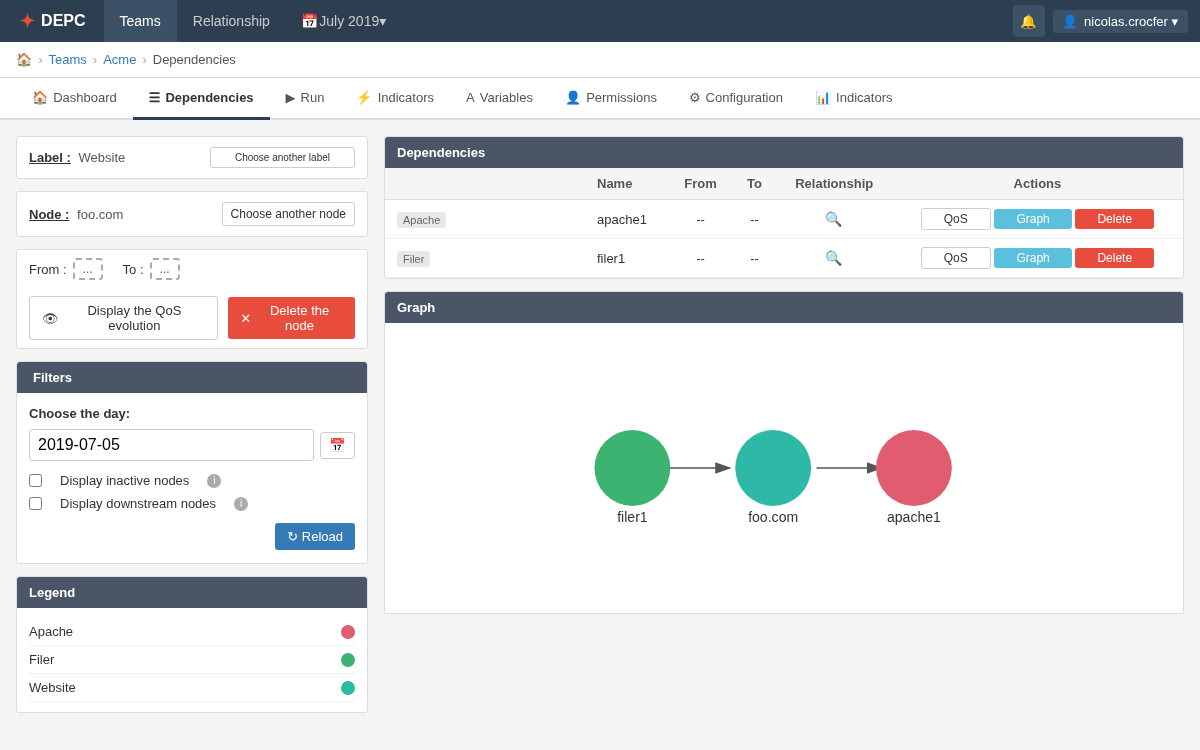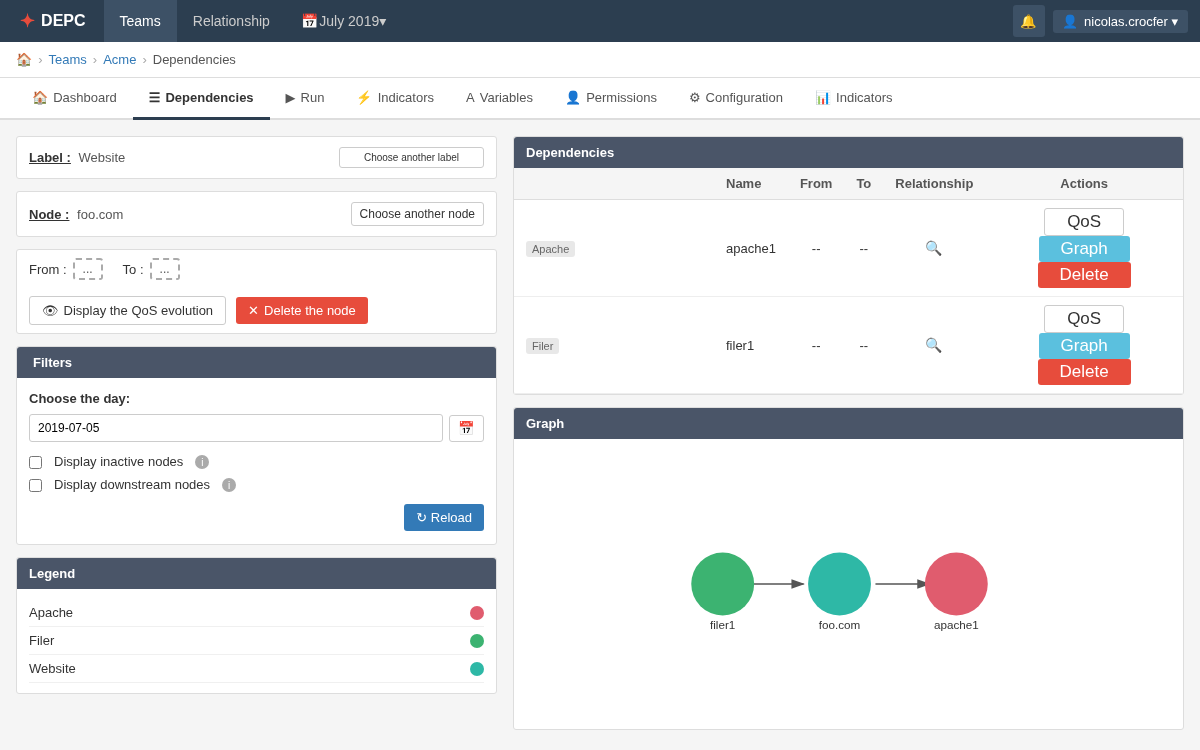--- a/index.html
+++ b/index.html
@@ -65,7 +65,7 @@
     .main-content {
       display: flex; gap: 16px; padding: 16px;
     }
-    .left-panel { width: 481px; flex-shrink: 0; display: flex; flex-direction: column; gap: 12px; }
+    .left-panel { width: 352px; flex-shrink: 0; display: flex; flex-direction: column; gap: 12px; }
     .right-panel { flex: 1; display: flex; flex-direction: column; gap: 12px; }
 
     

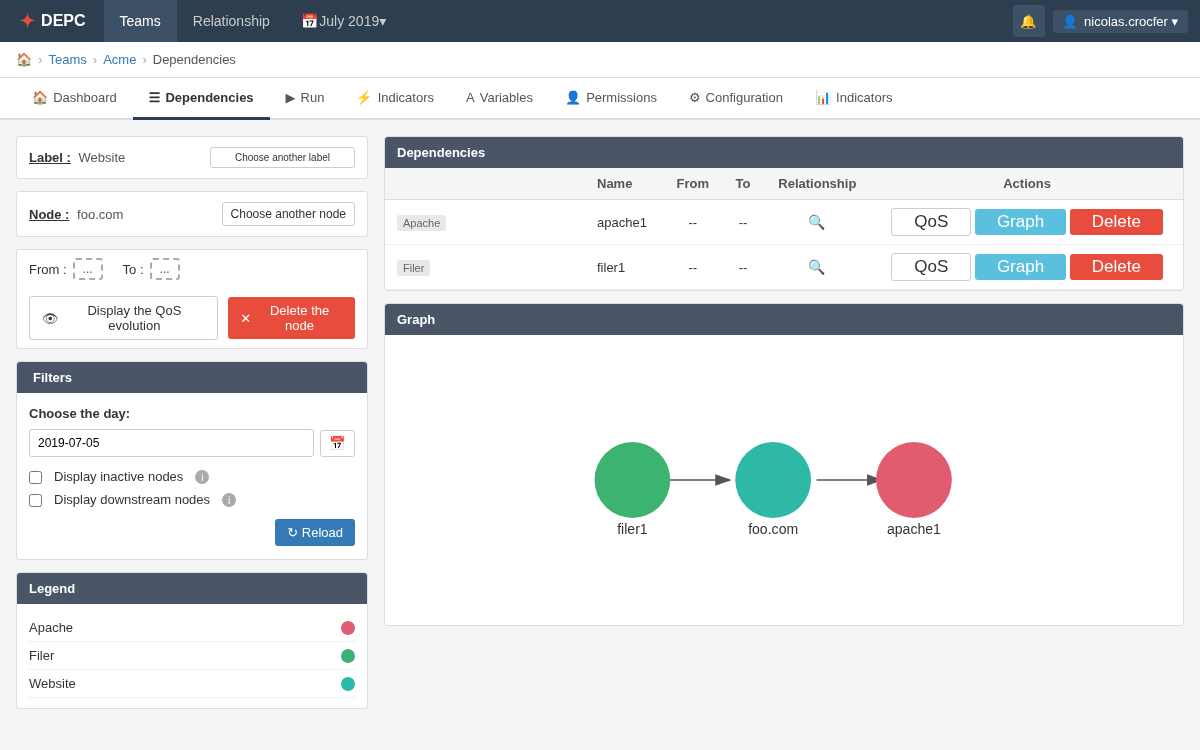--- a/index.html
+++ b/index.html
@@ -168,7 +168,7 @@
     }
     .btn-sm {
       padding: 3px 22px; border-radius: 3px; border: none;
-      cursor: pointer; font-size: 17px;
+      cursor: pointer; font-size: 12px;
     }
     .btn-sm-default { background: #fff; border: 1px solid #ccc; color: #333; }
     .btn-sm-info { background: #5bc0de; color: #fff; border: none; }

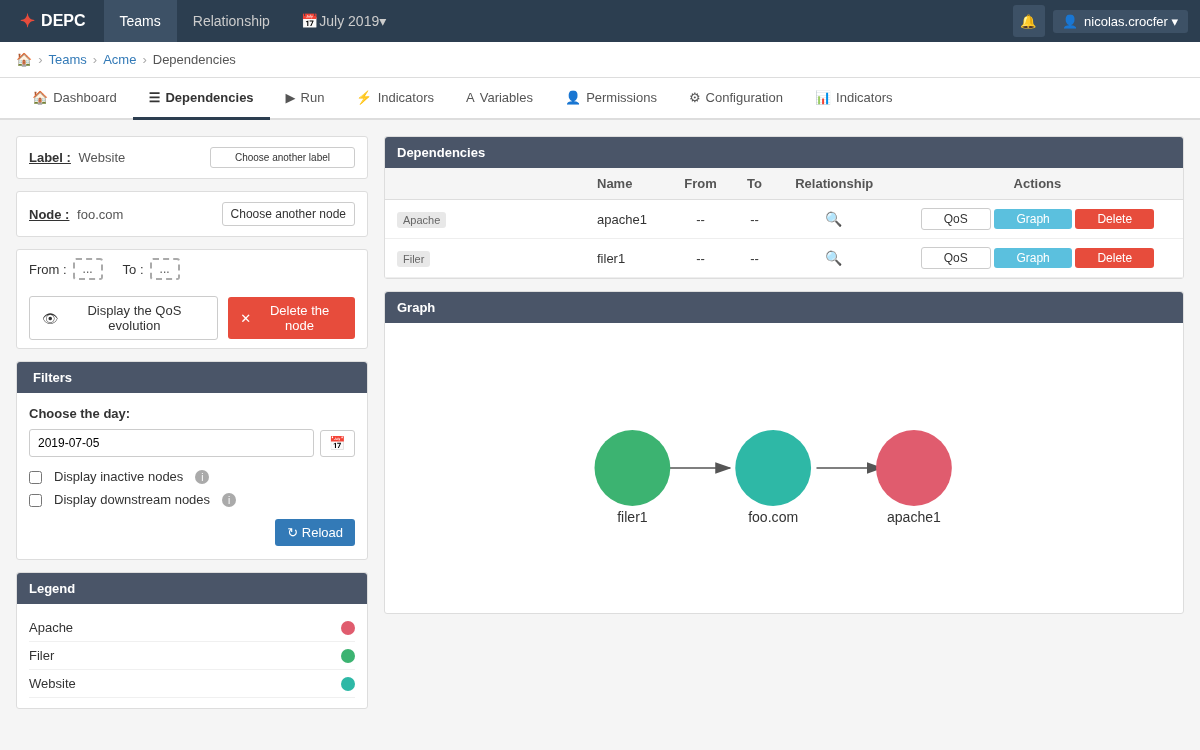--- a/index.html
+++ b/index.html
@@ -121,7 +121,7 @@
     .date-input-row { display: flex; align-items: center; gap: 6px; margin-bottom: 12px; }
     .date-input {
       flex: 1; padding: 6px 8px; border: 1px solid #ccc;
-      border-radius: 3px; font-size: 12px;
+      border-radius: 3px; font-size: 16px;
     }
     .calendar-btn {
       padding: 5px 8px; background: #fff; border: 1px solid #ccc;

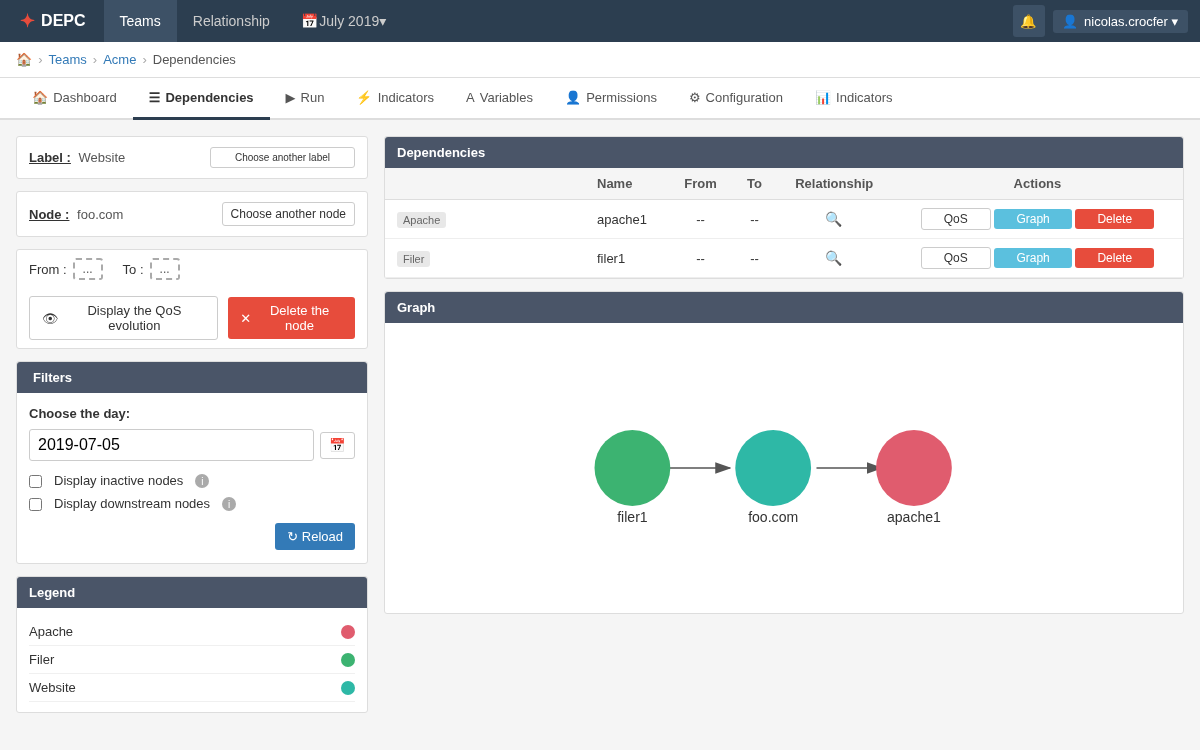--- a/index.html
+++ b/index.html
@@ -127,7 +127,7 @@
       padding: 5px 8px; background: #fff; border: 1px solid #ccc;
       border-radius: 3px; cursor: pointer;
     }
-    .checkbox-row { display: flex; align-items: flex-end; gap: 12px; margin-bottom: 8px; font-size: 13px; }
+    .checkbox-row { display: flex; align-items: center; gap: 18px; margin-bottom: 8px; font-size: 13px; }
     .reload-row { margin-top: 12px; display: flex; justify-content: flex-end; }
 
     

